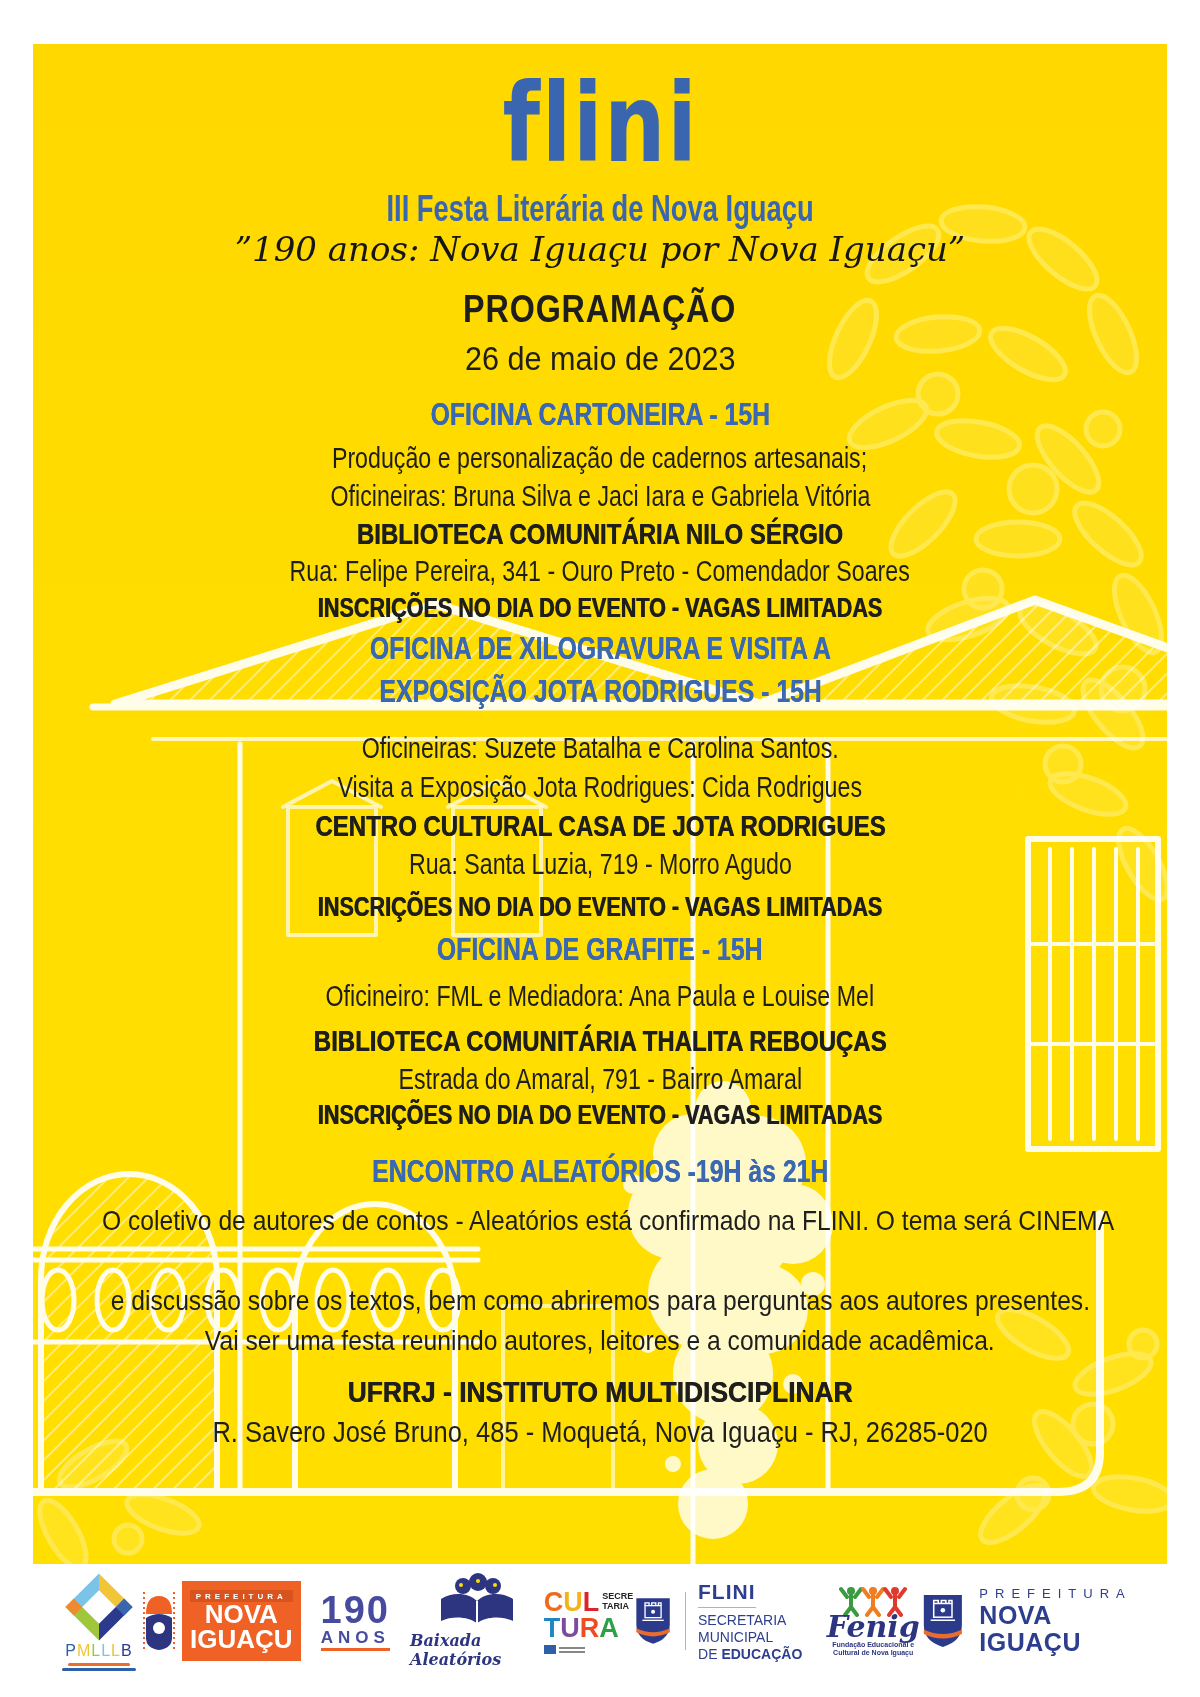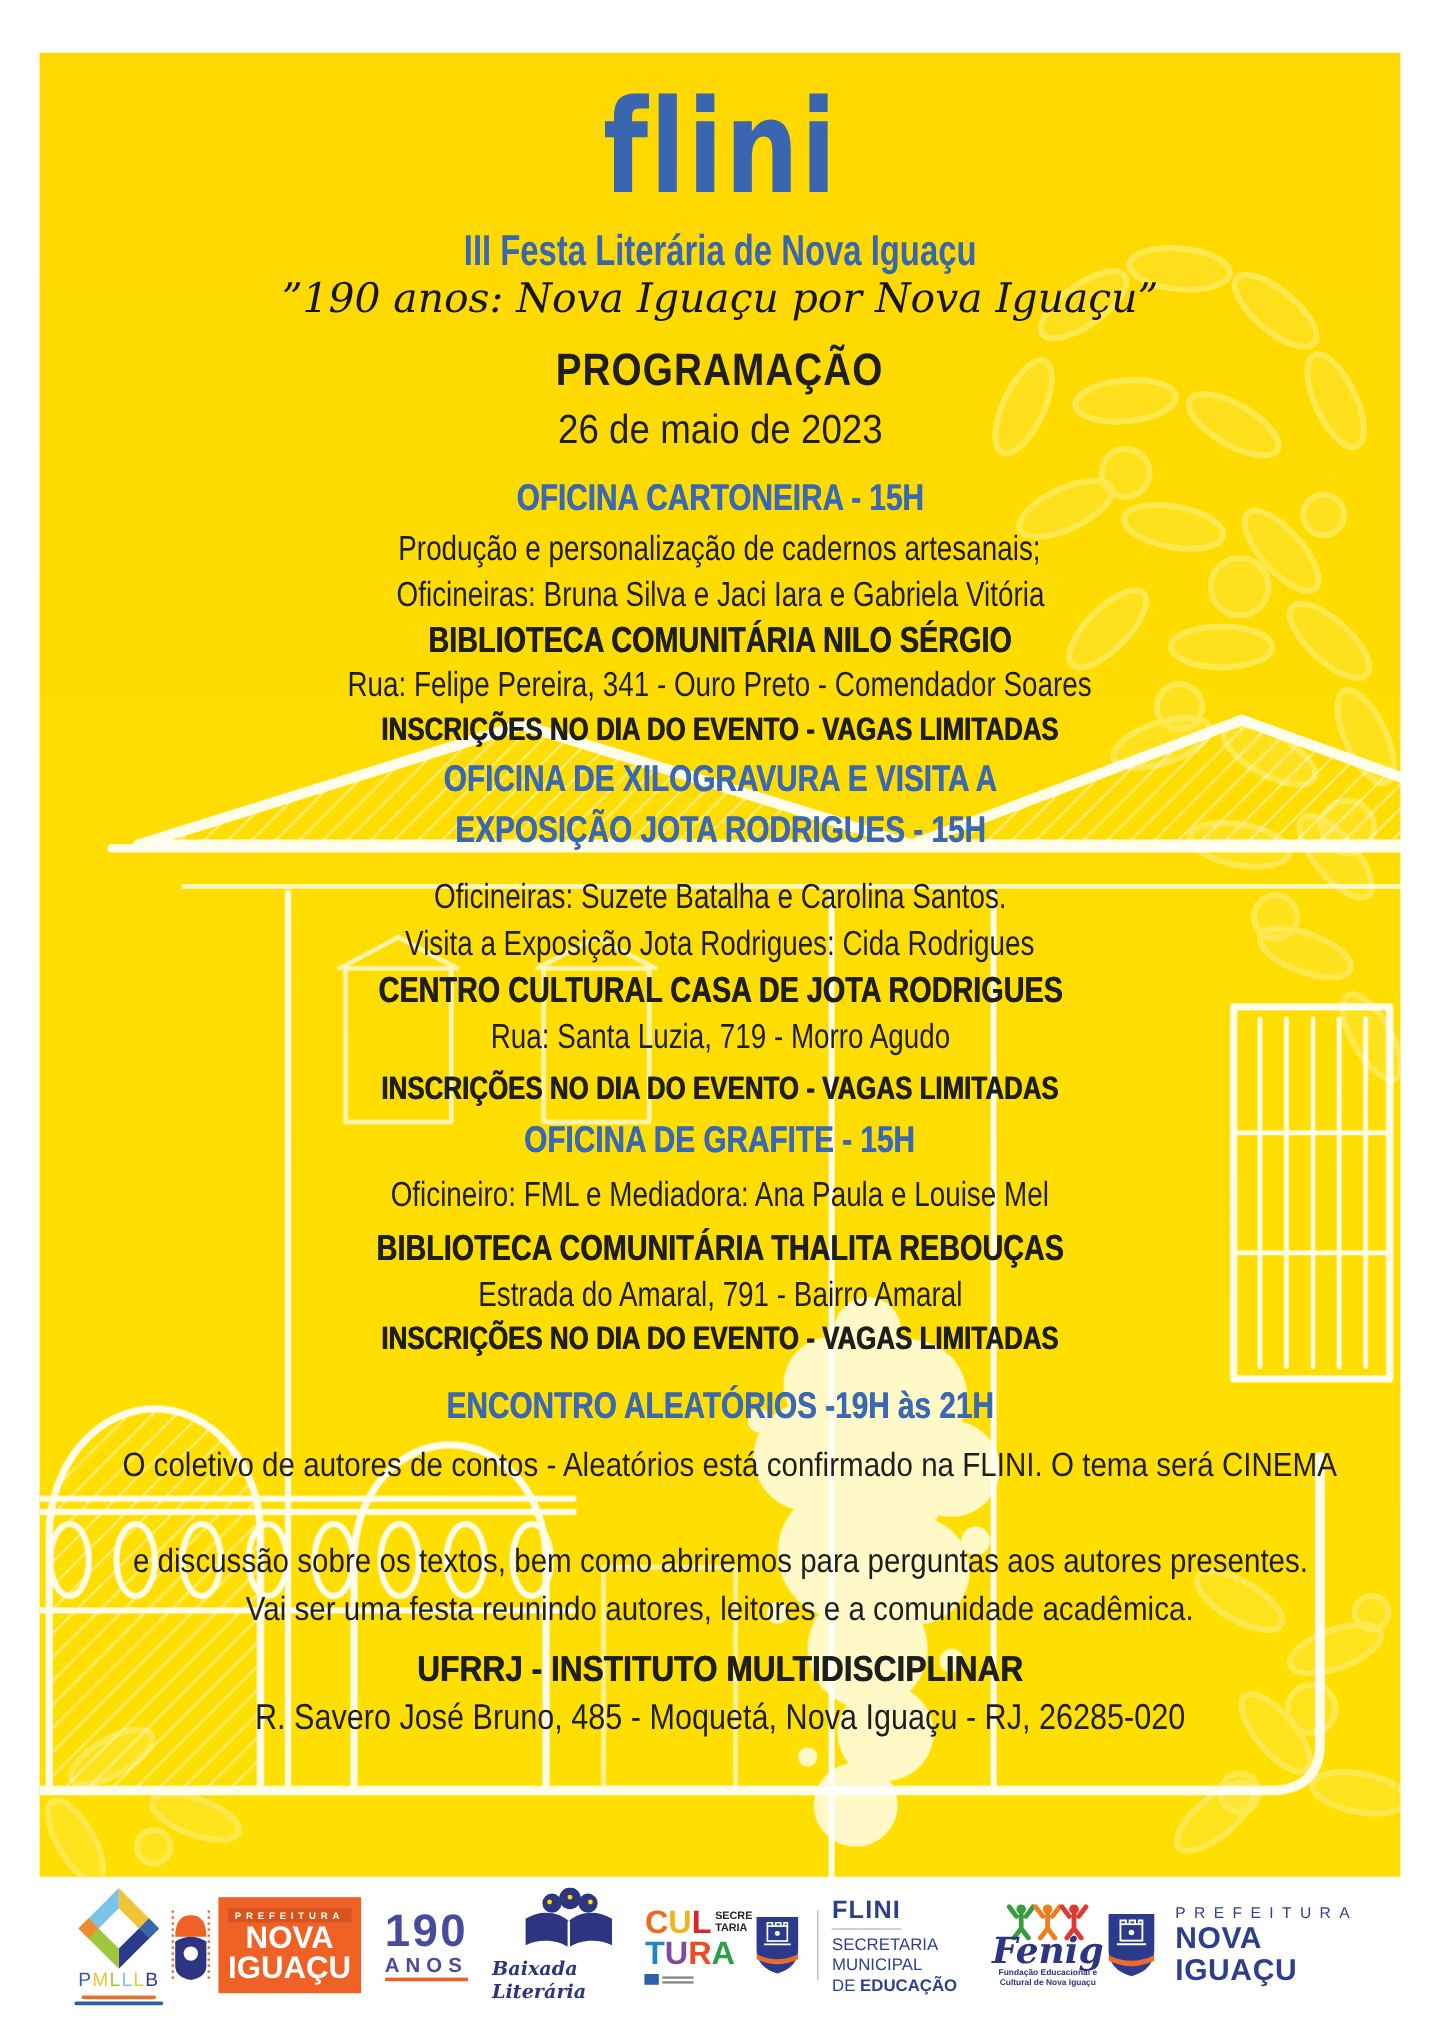--- a/index.html
+++ b/index.html
@@ -319,7 +319,7 @@
       <path d="M6,26 C18,18 34,20 42,28 C50,20 66,18 78,26 V48 C66,42 50,44 42,50 C34,44 18,42 6,48 Z" fill="#2d3580"></path>
       <path d="M42,28 V50" stroke="#ffffff" stroke-width="2"></path>
     </svg>
-    <div class="baixada-text">Baixada Literária</div>
+    <div class="baixada-text">Baixada Aleatórios</div>
   </div>
 
   <div class="logo-block">

